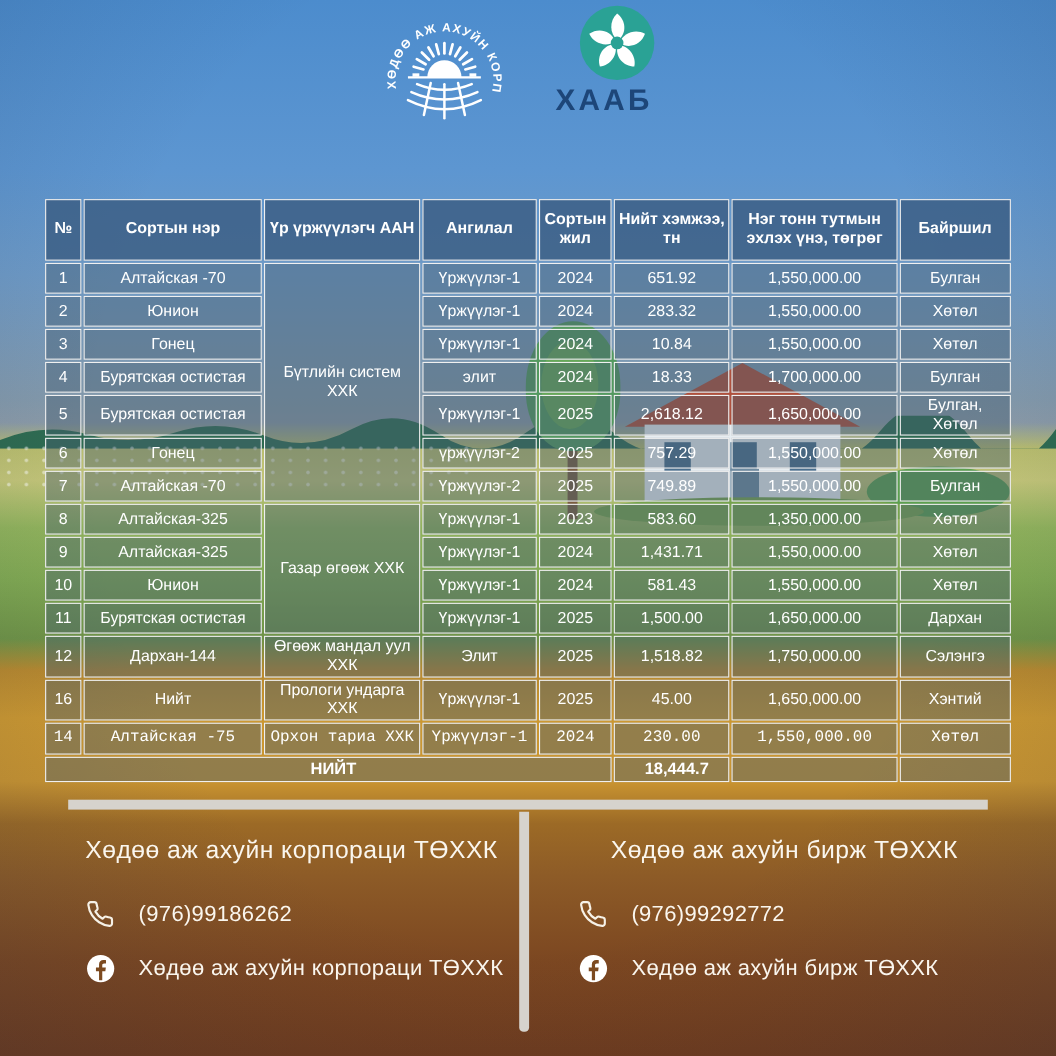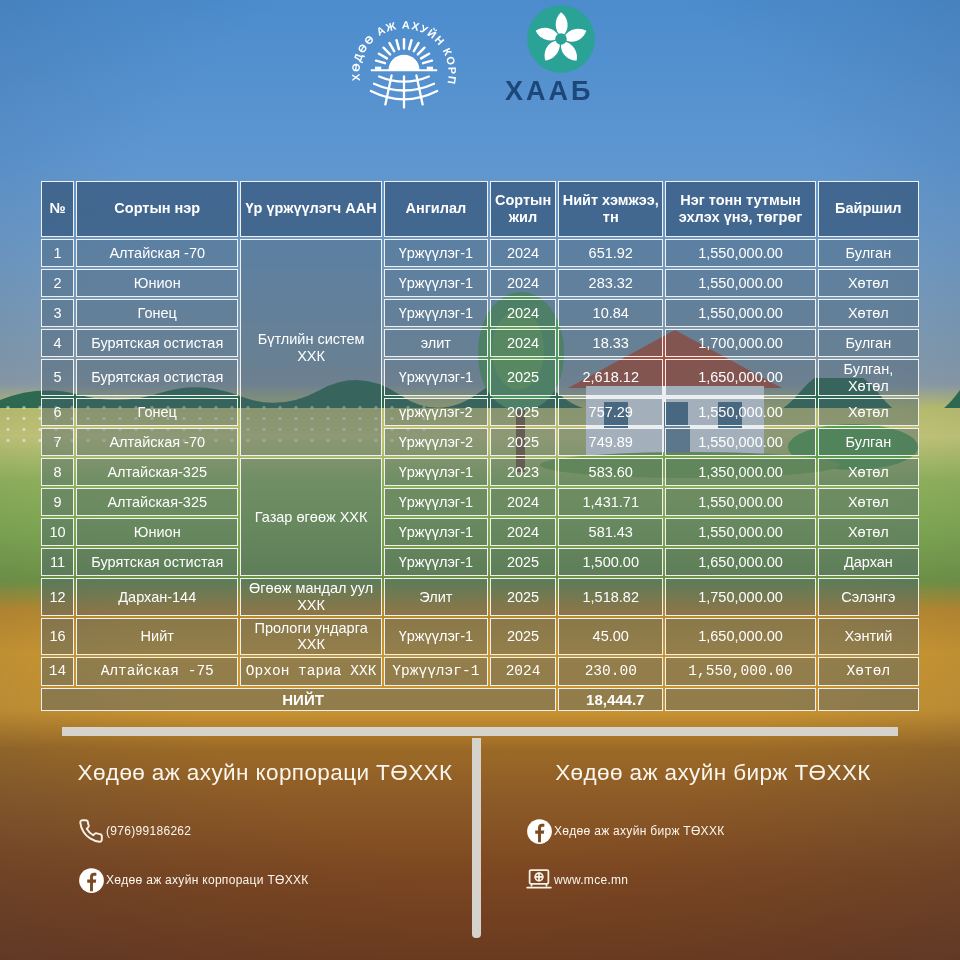--- a/index.html
+++ b/index.html
@@ -74,7 +74,7 @@
   .f-left{left:66px;}
   .f-right{left:514px;}
   .f-title{text-align:center;font-size:22.5px;letter-spacing:.4px;margin:8px 0 30px 0;}
-  .contact-row{display:flex;align-items:center;margin:0 0 19px 10px;font-size:12px;letter-spacing:.3px;min-height:30px;}
+  .contact-row{display:flex;align-items:center;gap:20px;margin:0 0 19px 10px;font-size:20px;letter-spacing:.3px;min-height:30px;}
   .cicon{width:30px;height:30px;flex:0 0 30px;display:flex;align-items:center;justify-content:center;}
 </style>
 </head>

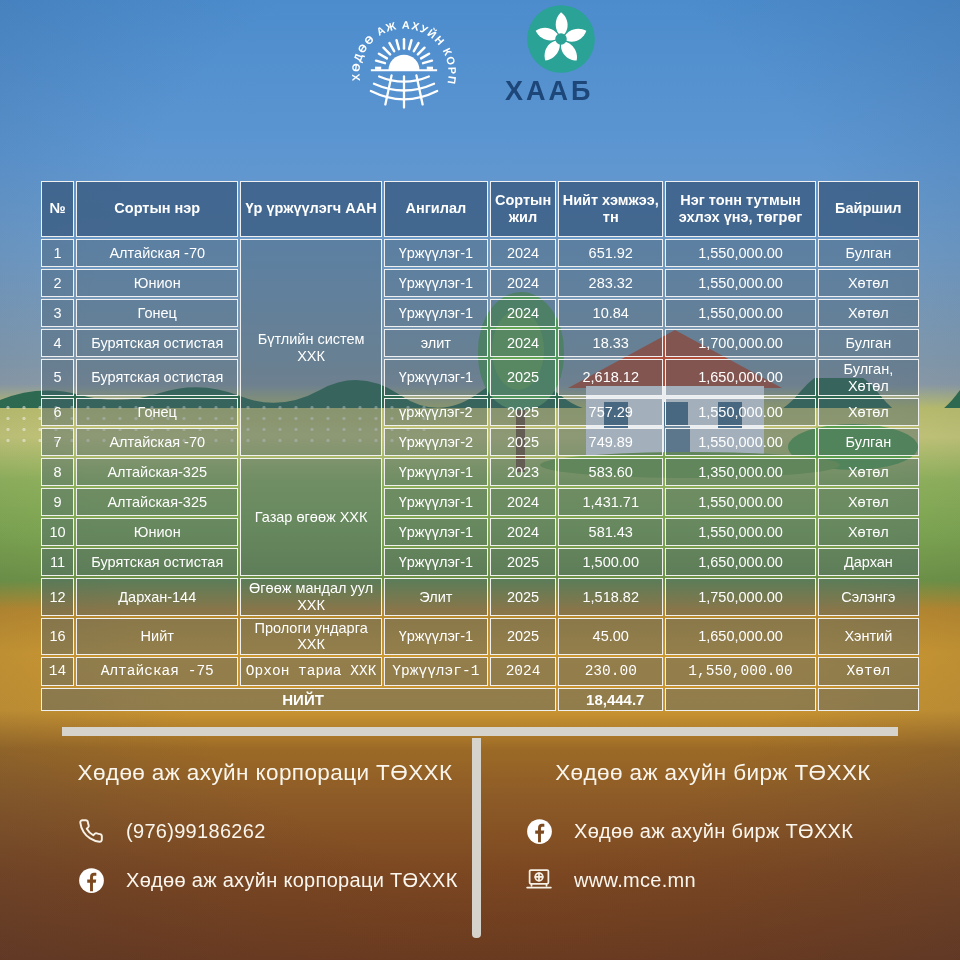--- a/index.html
+++ b/index.html
@@ -346,6 +346,14 @@
     <div class="f-title">Хөдөө аж ахуйн бирж ТӨХХК</div>
     <div class="contact-row">
       <span class="cicon">
+        <svg width="26" height="26" viewBox="0 0 24 24" fill="none" stroke="#f6f1e7" stroke-width="1.8" stroke-linecap="round" stroke-linejoin="round">
+            <path d="M22 16.92v3a2 2 0 0 1-2.18 2 19.79 19.79 0 0 1-8.63-3.07 19.5 19.5 0 0 1-6-6 19.79 19.79 0 0 1-3.07-8.67A2 2 0 0 1 4.11 2h3a2 2 0 0 1 2 1.72 12.84 12.84 0 0 0 .7 2.81 2 2 0 0 1-.45 2.11L8.09 9.91a16 16 0 0 0 6 6l1.27-1.27a2 2 0 0 1 2.11-.45 12.84 12.84 0 0 0 2.81.7A2 2 0 0 1 22 16.92z"></path>
+          </svg>
+      </span>
+      <span>(976)99292772</span>
+    </div>
+    <div class="contact-row">
+      <span class="cicon">
         <svg width="27" height="27" viewBox="0 0 24 24">
             <circle cx="12" cy="12" r="11" fill="#ffffff"></circle>
             <path fill="#7c4a20" d="M13.3 21.5v-7.4h2.5l.4-2.9h-2.9V9.3c0-.85.3-1.43 1.55-1.43H16.3V5.3c-.28-.04-1.15-.12-2.1-.12-2.1 0-3.5 1.28-3.5 3.62v2.4H8.2v2.9h2.5v7.4h2.6z"></path>

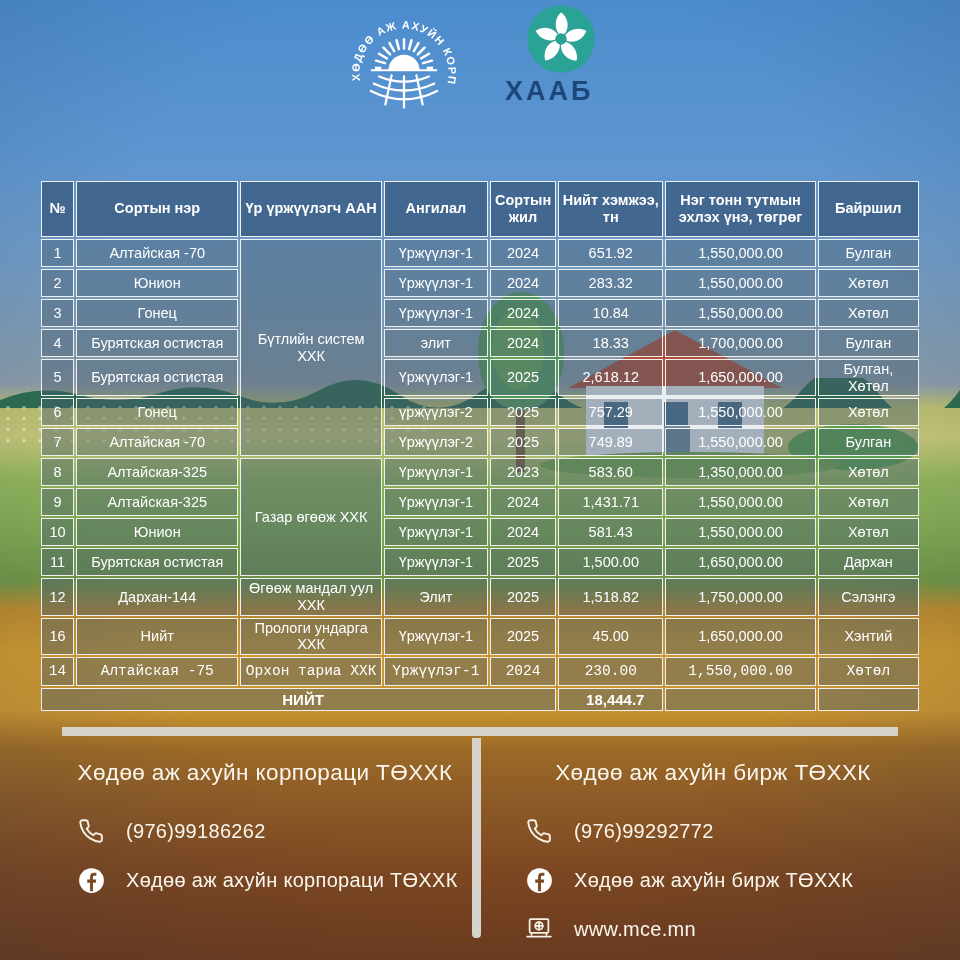--- a/index.html
+++ b/index.html
@@ -361,17 +361,6 @@
       </span>
       <span>Хөдөө аж ахуйн бирж ТӨХХК</span>
     </div>
-    <div class="contact-row">
-      <span class="cicon">
-        <svg width="30" height="30" viewBox="0 0 24 24" fill="none" stroke="#f6f1e7" stroke-width="1.4" stroke-linecap="round">
-            <rect x="4.5" y="4" width="15" height="11" rx="1"></rect>
-            <circle cx="12" cy="9.5" r="3"></circle>
-            <path d="M9 9.5h6M12 6.5v6"></path>
-            <path d="M2.5 18h19M6 15.5v1M18 15.5v1"></path>
-          </svg>
-      </span>
-      <span>www.mce.mn</span>
-    </div>
   </div>
 
 </div>

